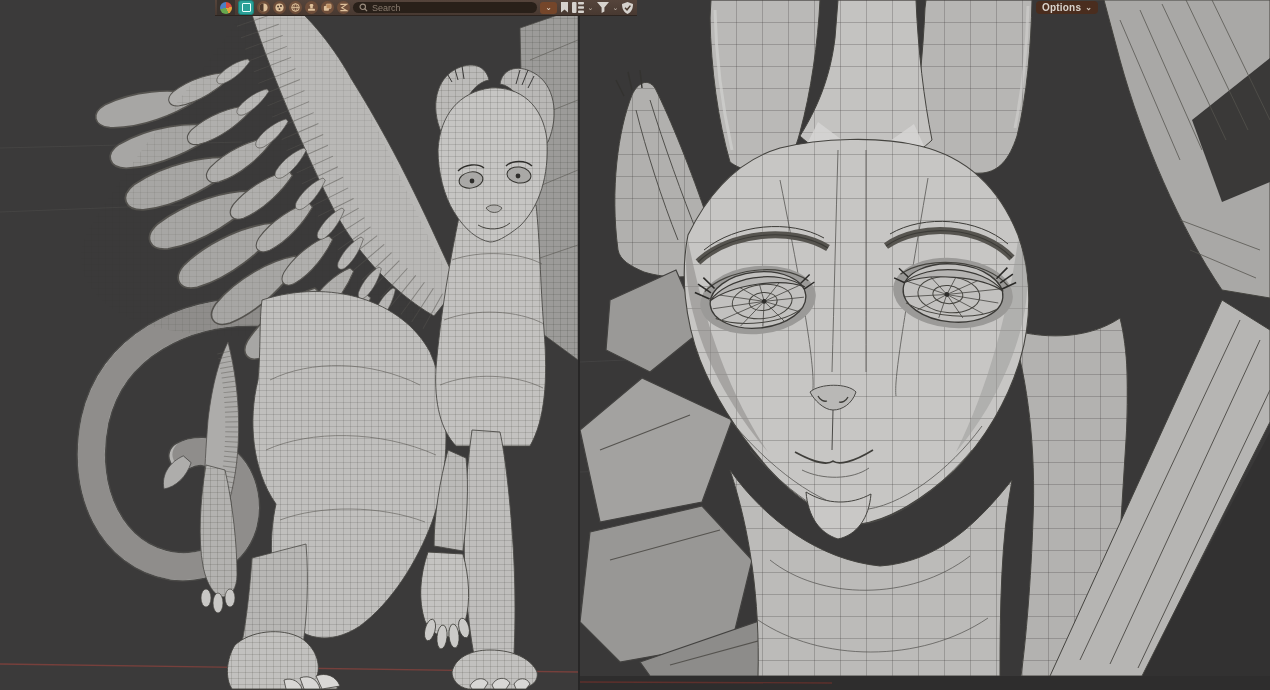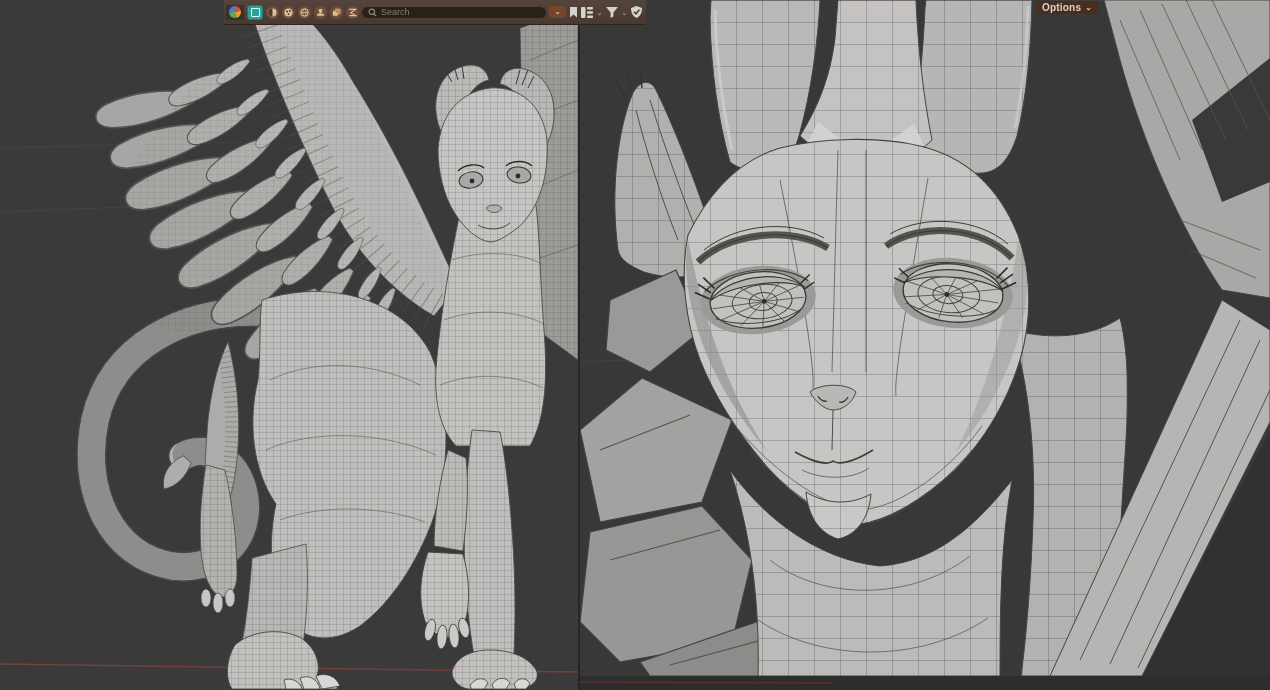--- a/index.html
+++ b/index.html
@@ -10,7 +10,7 @@
   #vp-right{left:580px;width:690px;}
   .vp-divider{position:absolute;left:578px;top:0;width:2px;height:690px;background:#272626;}
   
-  .topbar{position:absolute;left:224px;top:0;width:422px;height:25px;
+  .topbar{position:absolute;left:215px;top:0;width:422px;height:16px;
           background:linear-gradient(#55443b,#483931);border-bottom:1px solid #2d241f;
           display:flex;align-items:center;gap:3px;padding:0 4px 0 2px;box-sizing:border-box;z-index:5;}
   .logo-chip{width:18px;height:15px;background:#39322d;display:flex;align-items:center;justify-content:center;}

